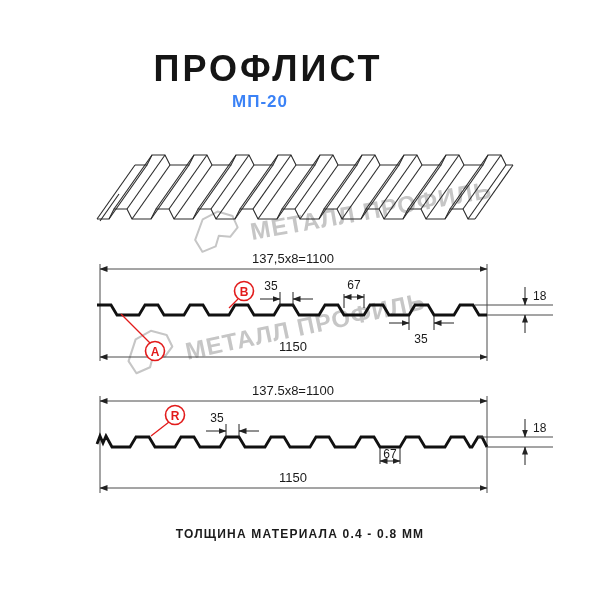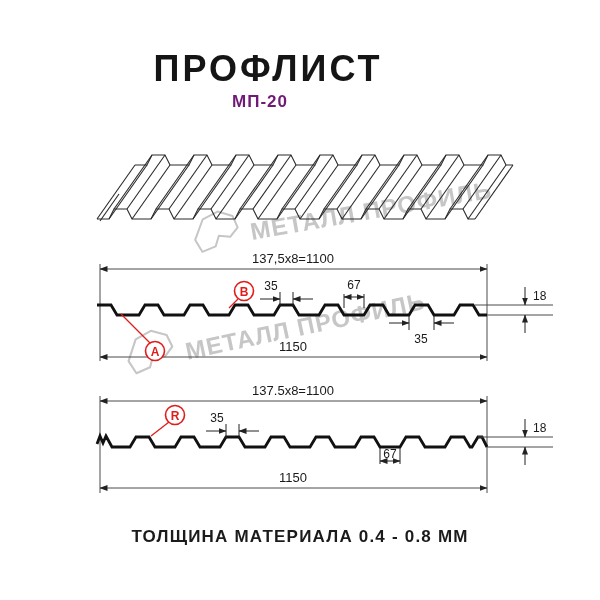--- a/index.html
+++ b/index.html
@@ -8,7 +8,7 @@
   .title{position:absolute;left:0;top:48px;width:536px;text-align:center;
          font-size:36px;font-weight:bold;letter-spacing:3px;color:#151515;}
   .subtitle{position:absolute;left:0;top:92px;width:520px;text-align:center;
-         font-size:17px;font-weight:600;letter-spacing:1px;color:#701a75;}
+         font-size:17px;font-weight:600;letter-spacing:1px;color:#3b82f6;}
   .footer{position:absolute;left:0;top:527px;width:600px;text-align:center;
          font-size:17px;font-weight:600;letter-spacing:1.2px;color:#1b1b1b;}
   .wm{position:absolute;display:flex;align-items:flex-end;gap:10px;z-index:0;

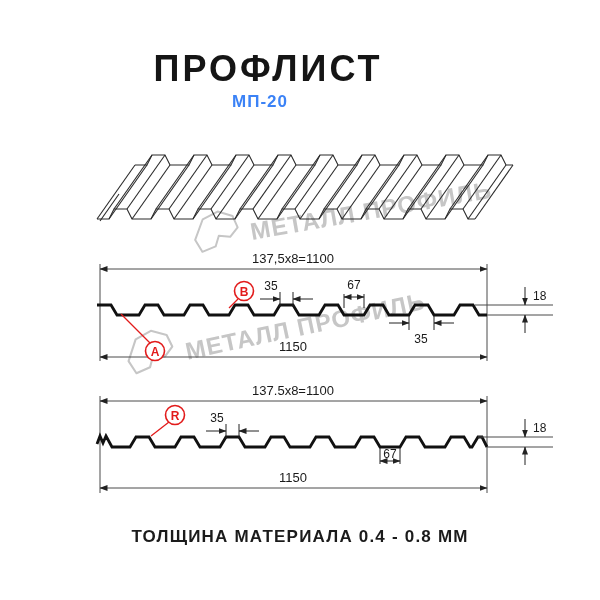--- a/index.html
+++ b/index.html
@@ -10,7 +10,7 @@
   .subtitle{position:absolute;left:0;top:92px;width:520px;text-align:center;
          font-size:17px;font-weight:600;letter-spacing:1px;color:#3b82f6;}
   .footer{position:absolute;left:0;top:527px;width:600px;text-align:center;
-         font-size:17px;font-weight:600;letter-spacing:1.2px;color:#1b1b1b;}
+         font-size:12px;font-weight:600;letter-spacing:1.2px;color:#1b1b1b;}
   .wm{position:absolute;display:flex;align-items:flex-end;gap:10px;z-index:0;
       color:#c6c6c6;font-weight:bold;font-size:24px;letter-spacing:1px;white-space:nowrap;}
   .wm1{left:196px;top:214px;transform:rotate(-10deg);transform-origin:0 100%;}

